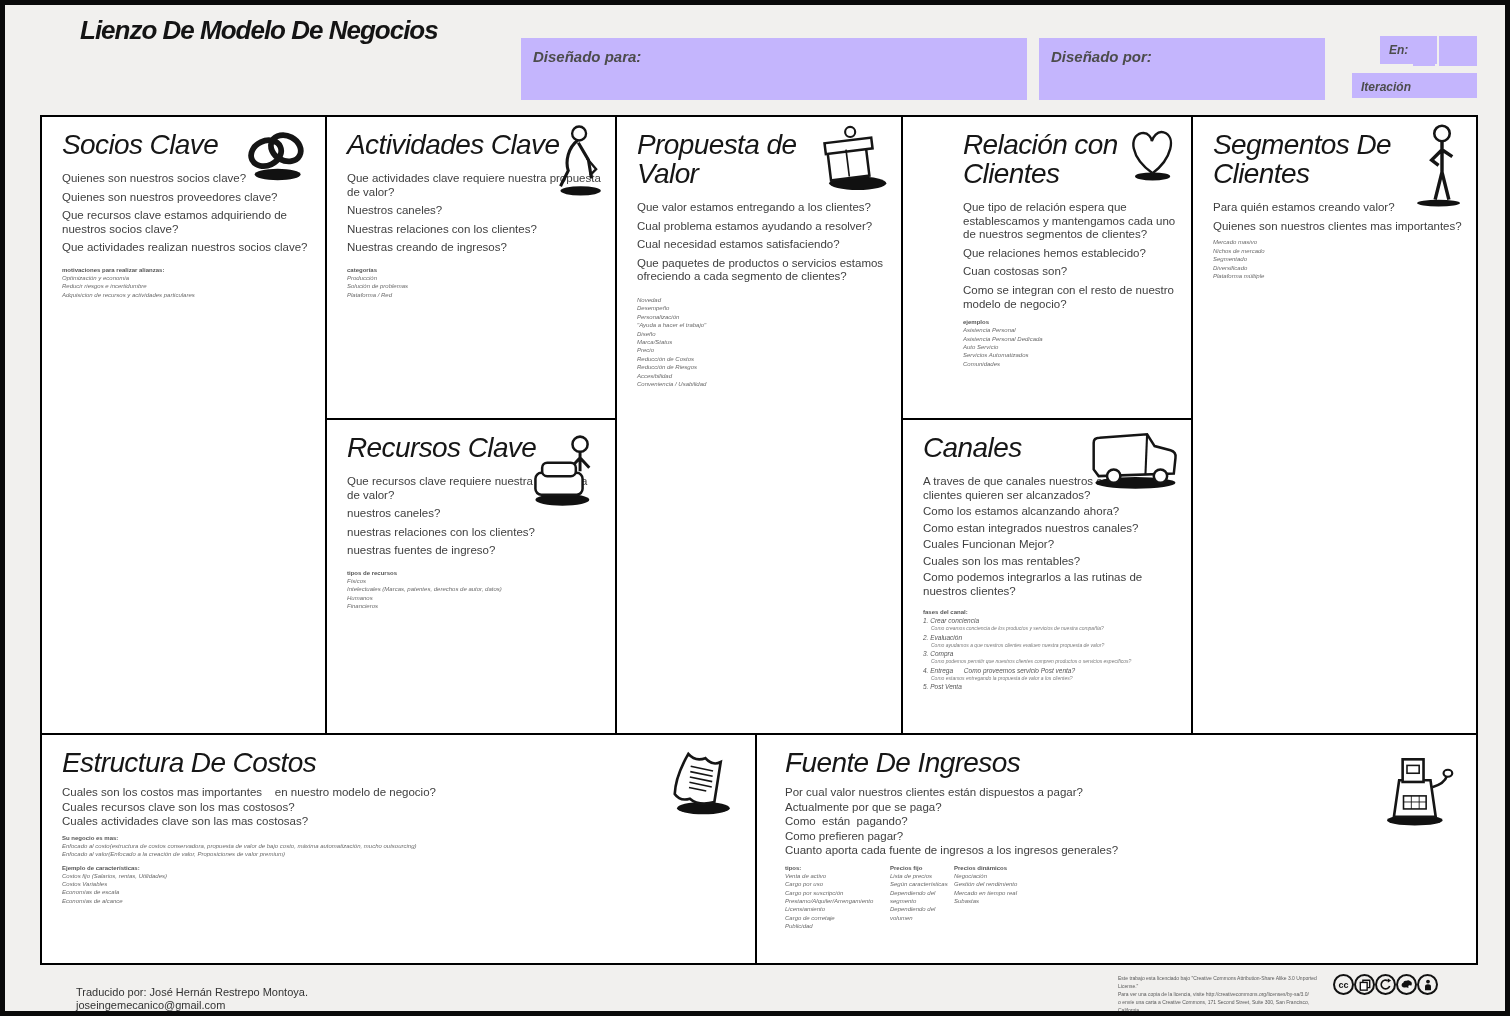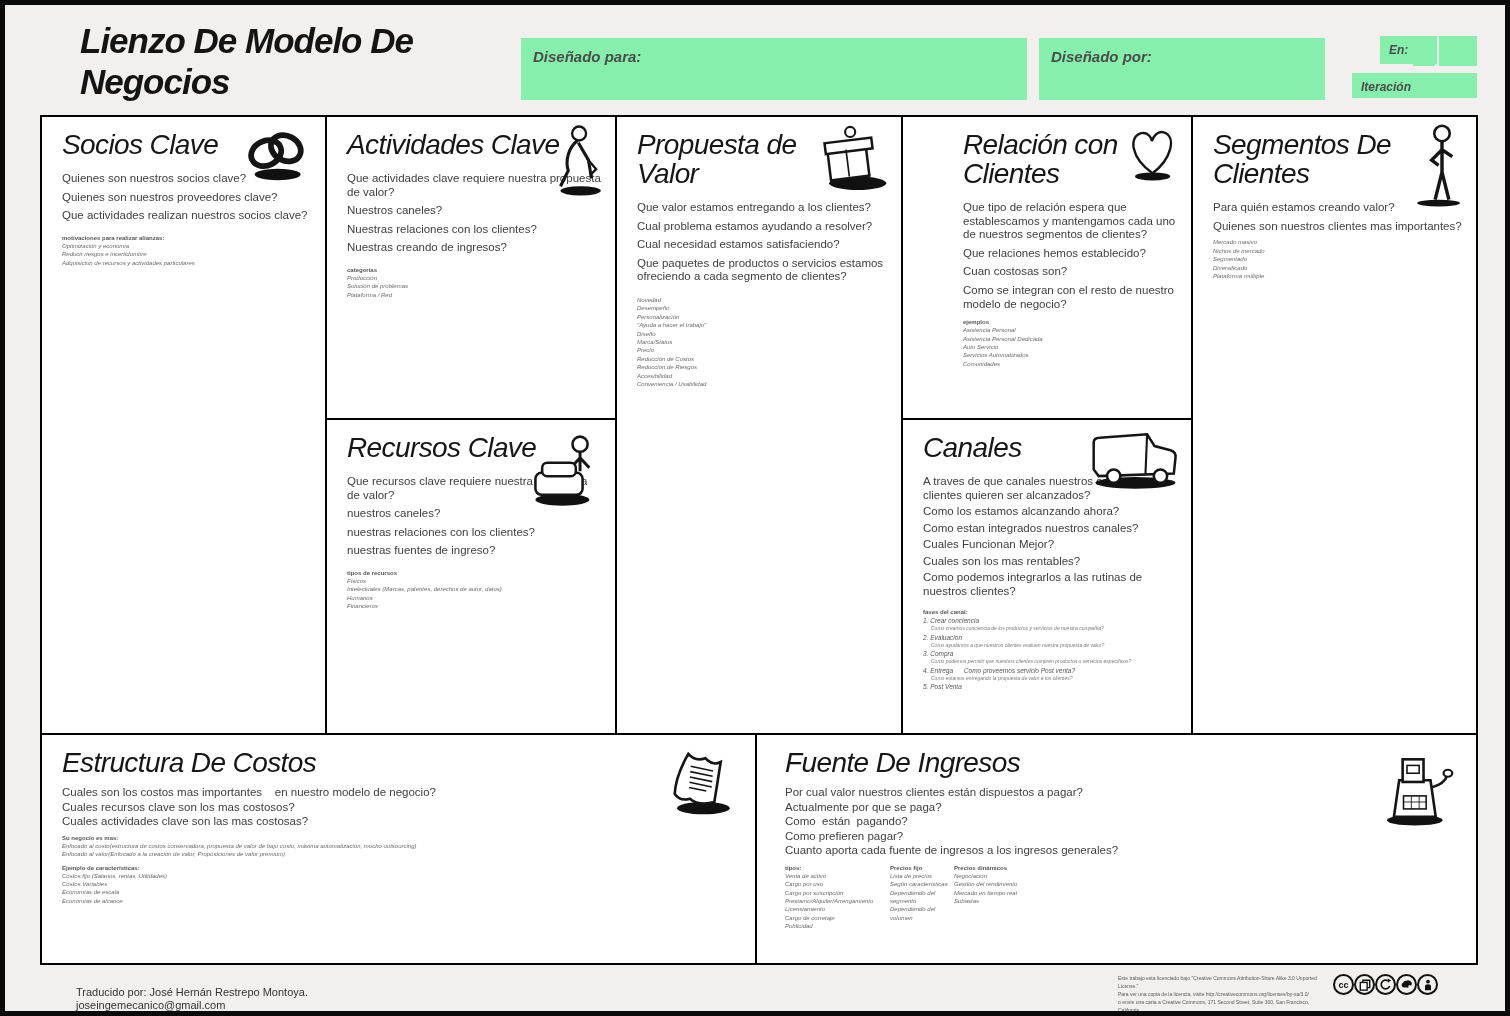--- a/index.html
+++ b/index.html
@@ -7,8 +7,8 @@
         background:#f1f0ee;border:5px solid #0a0a0a;overflow:hidden;
         font-family:"Liberation Sans",sans-serif;color:#222;}
   
-  .main-title{position:absolute;left:75px;top:16px;font-style:italic;font-weight:700;
-              font-size:35px;line-height:1.16;color:#141414;letter-spacing:-1px;width:430px;margin:0;}
+  .main-title{position:absolute;left:75px;top:10px;font-style:italic;font-weight:700;
+              font-size:26px;line-height:1.16;color:#141414;letter-spacing:-1px;width:430px;margin:0;}
   .fill-box{position:absolute;background:#86efac;box-sizing:border-box;}
   .fill-label{font-style:italic;font-weight:700;color:#4c4c4c;font-size:15px;margin:10px 0 0 12px;}
   .fill-label.small{font-size:12px;margin:7px 0 0 9px;}

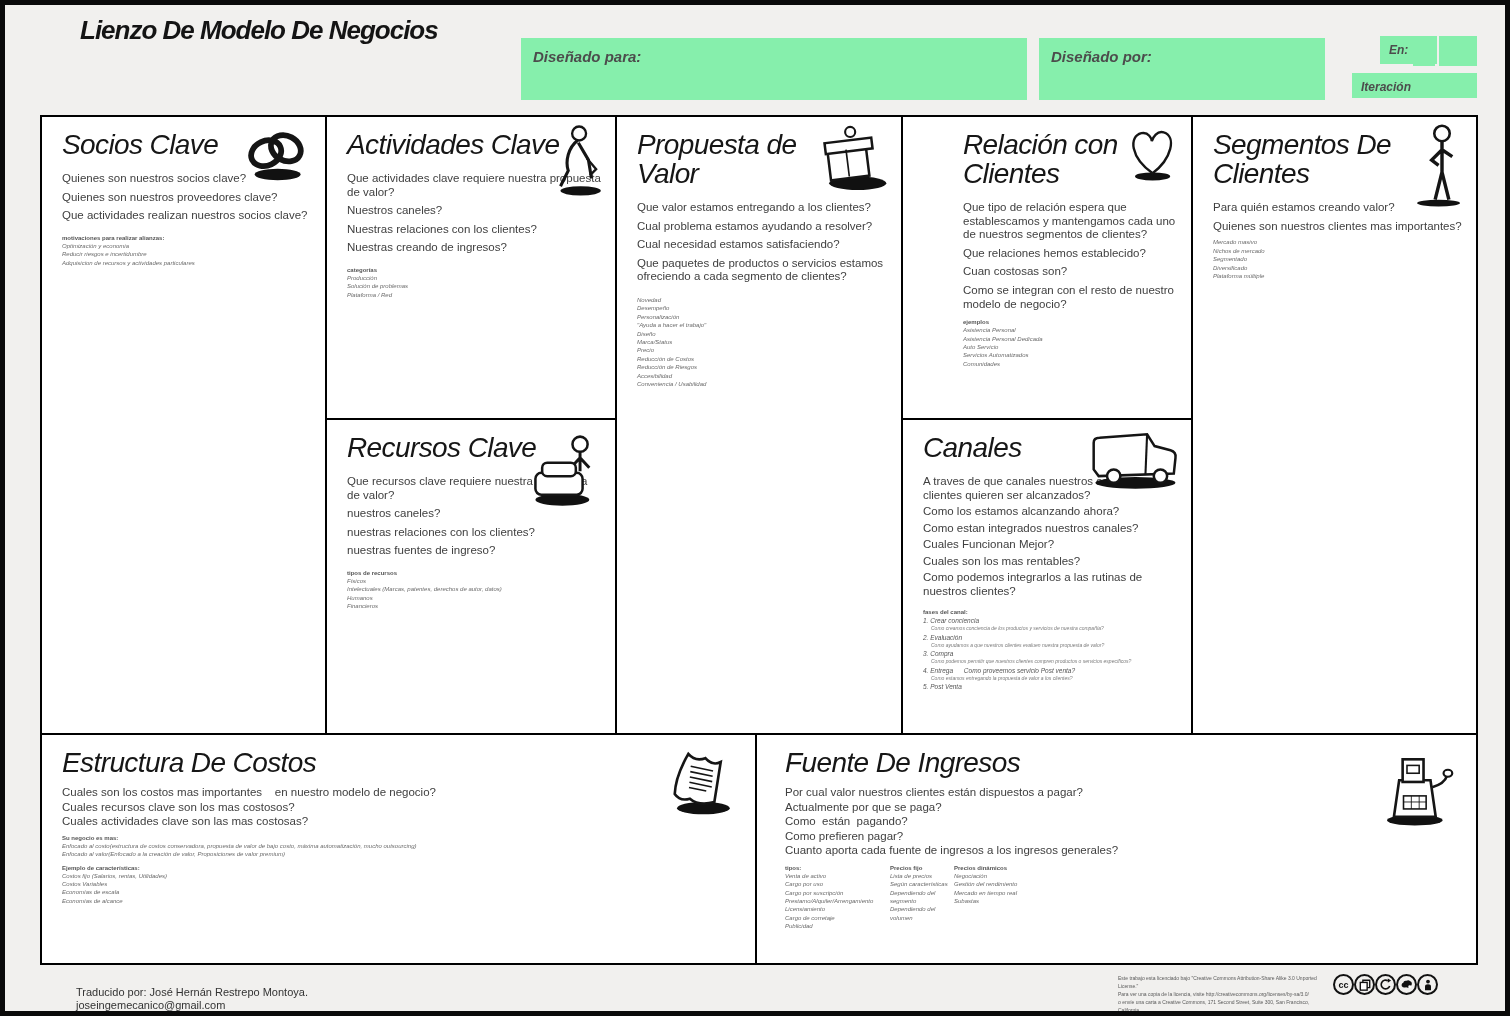--- a/index.html
+++ b/index.html
@@ -9,7 +9,7 @@
   
   .main-title{position:absolute;left:75px;top:10px;font-style:italic;font-weight:700;
               font-size:26px;line-height:1.16;color:#141414;letter-spacing:-1px;width:430px;margin:0;}
-  .fill-box{position:absolute;background:#86efac;box-sizing:border-box;}
+  .fill-box{position:absolute;background:#c4b5fd;box-sizing:border-box;}
   .fill-label{font-style:italic;font-weight:700;color:#4c4c4c;font-size:15px;margin:10px 0 0 12px;}
   .fill-label.small{font-size:12px;margin:7px 0 0 9px;}
   .box-para{left:516px;top:33px;width:506px;height:62px;}

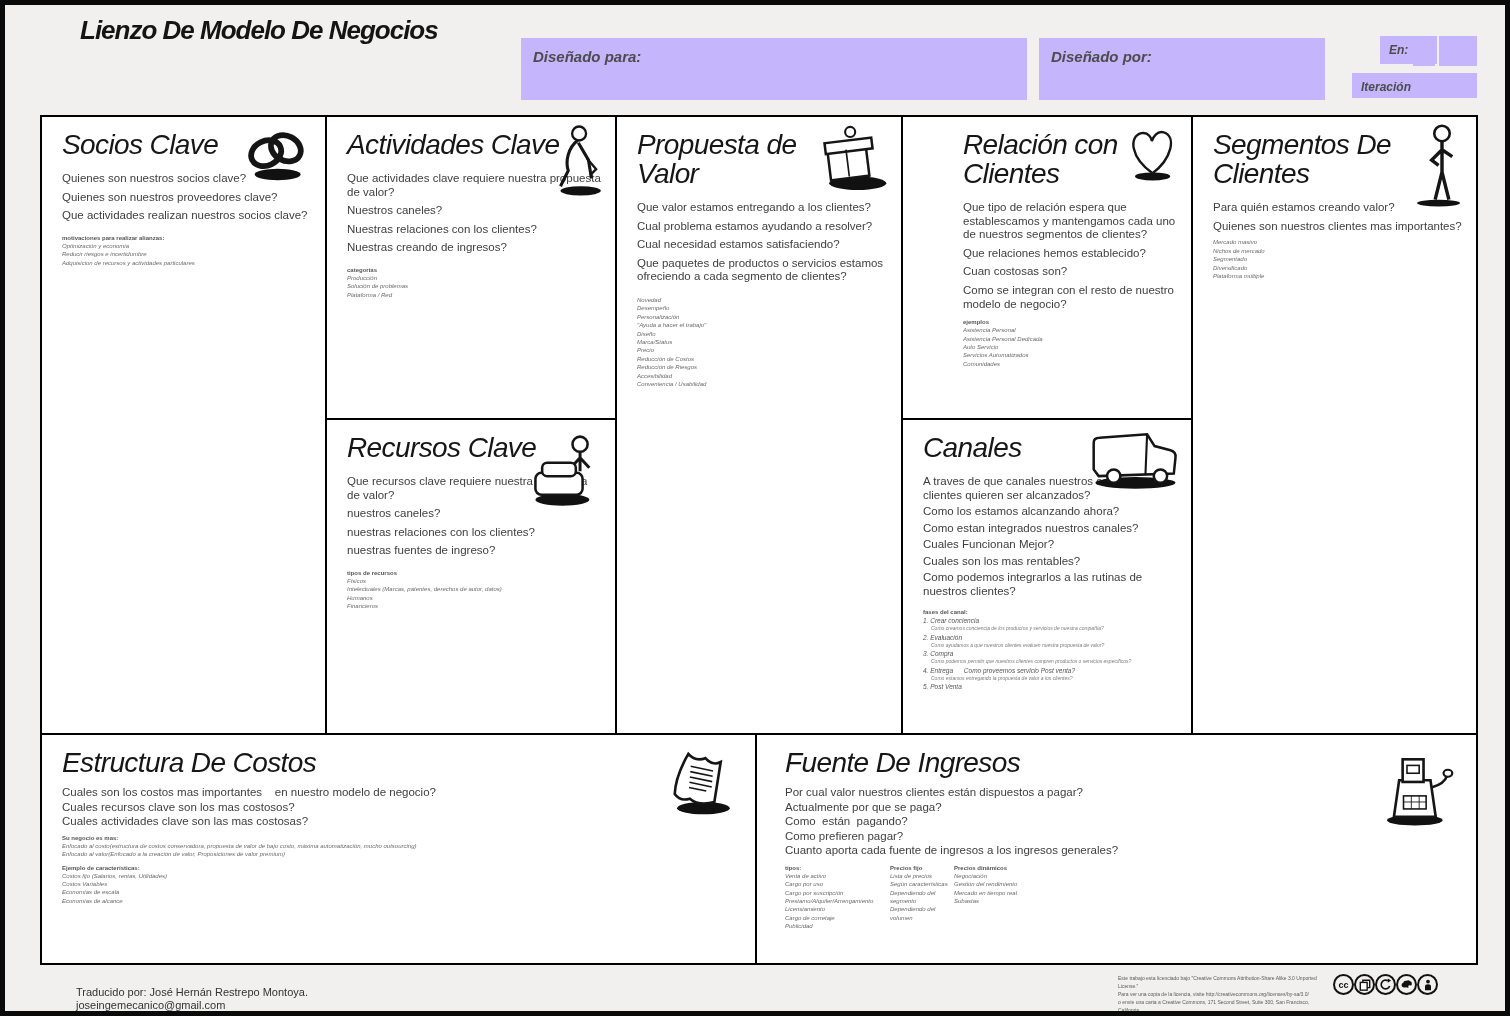--- a/index.html
+++ b/index.html
@@ -100,6 +100,7 @@
         <div class="questions">
             <p class="q">Quienes son nuestros socios clave?</p>
             <p class="q">Quienes son nuestros proveedores clave?</p>
+            <p class="q">Que recursos clave estamos adquiriendo de nuestros socios clave?</p>
             <p class="q">Que actividades realizan nuestros socios clave?</p>
           </div>
         <div class="notes">

